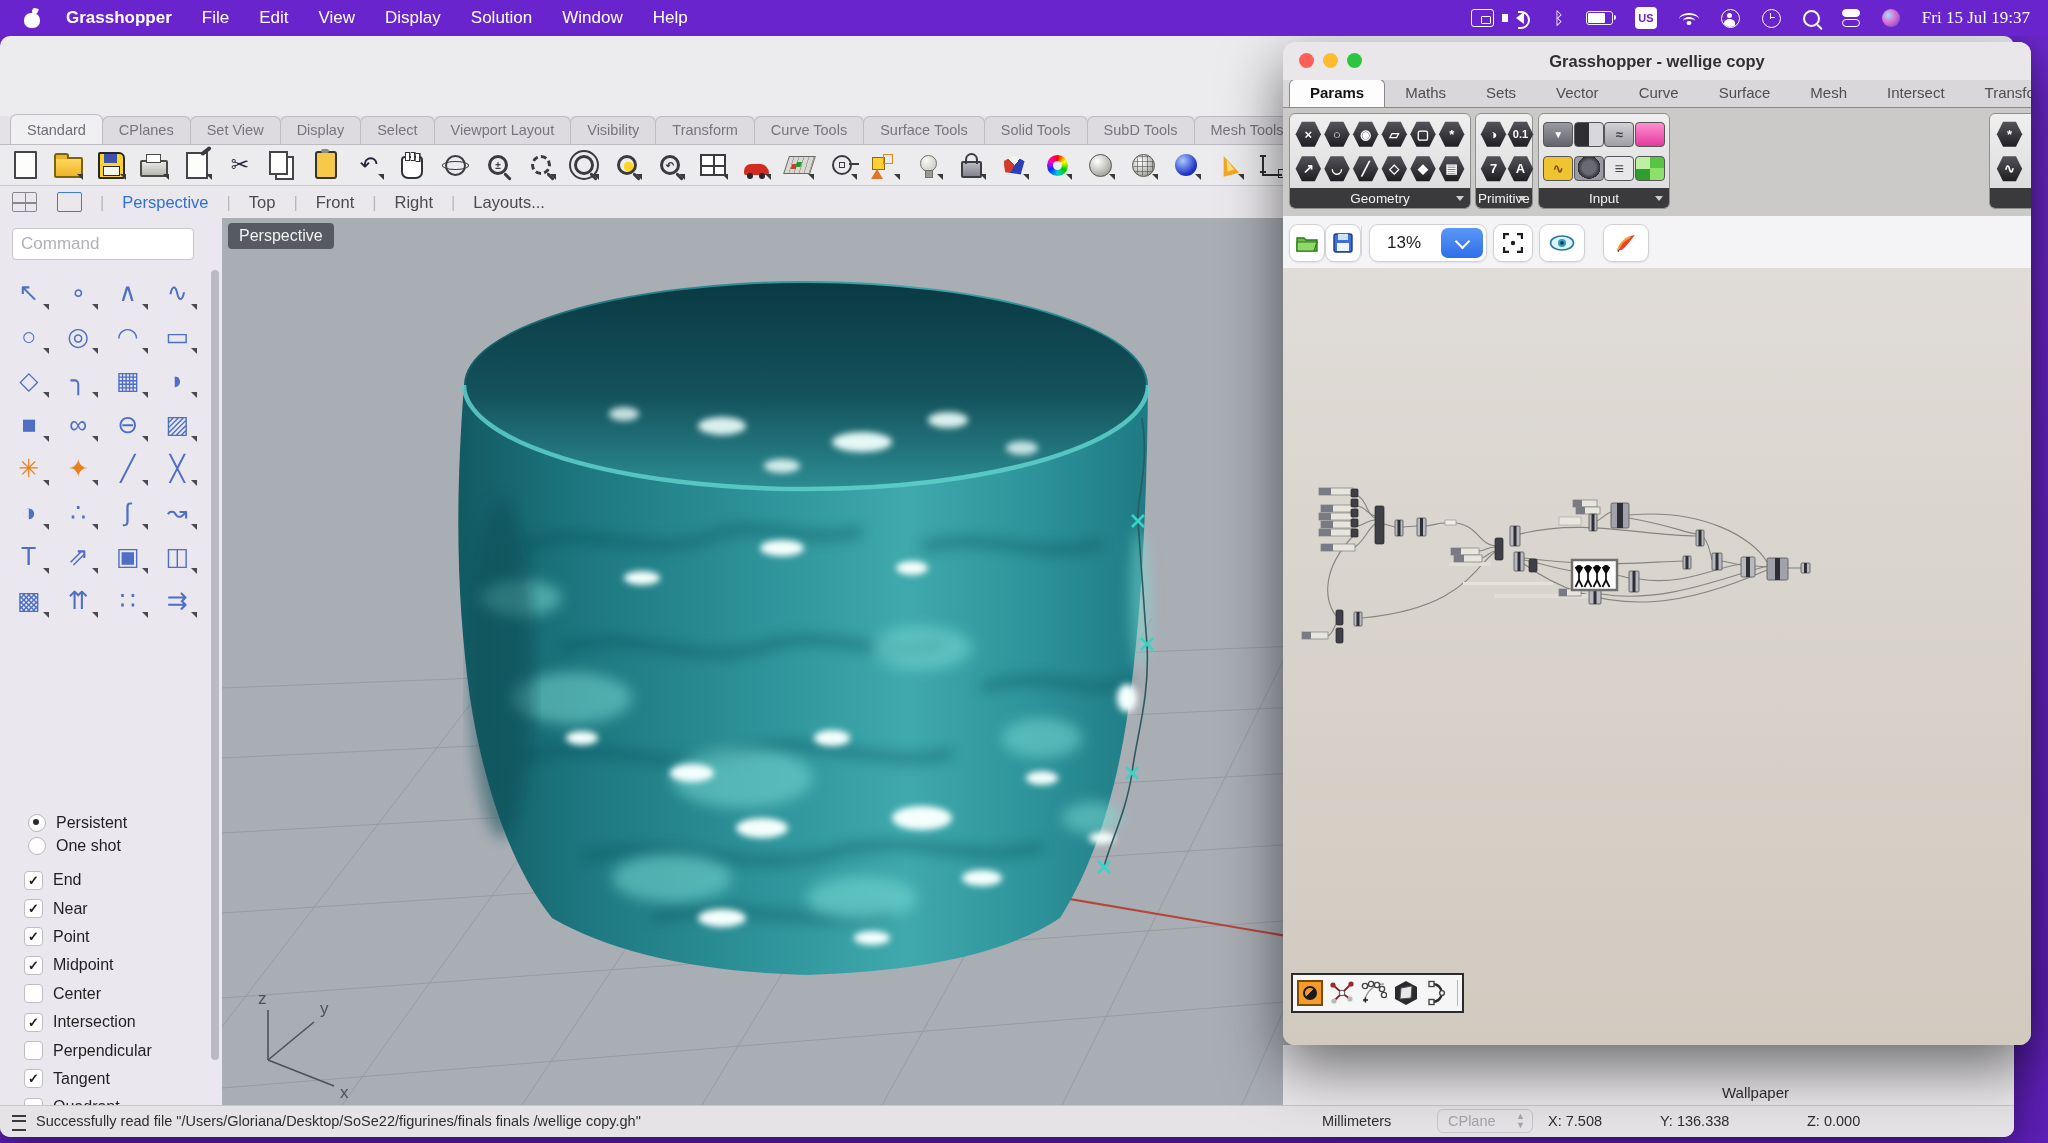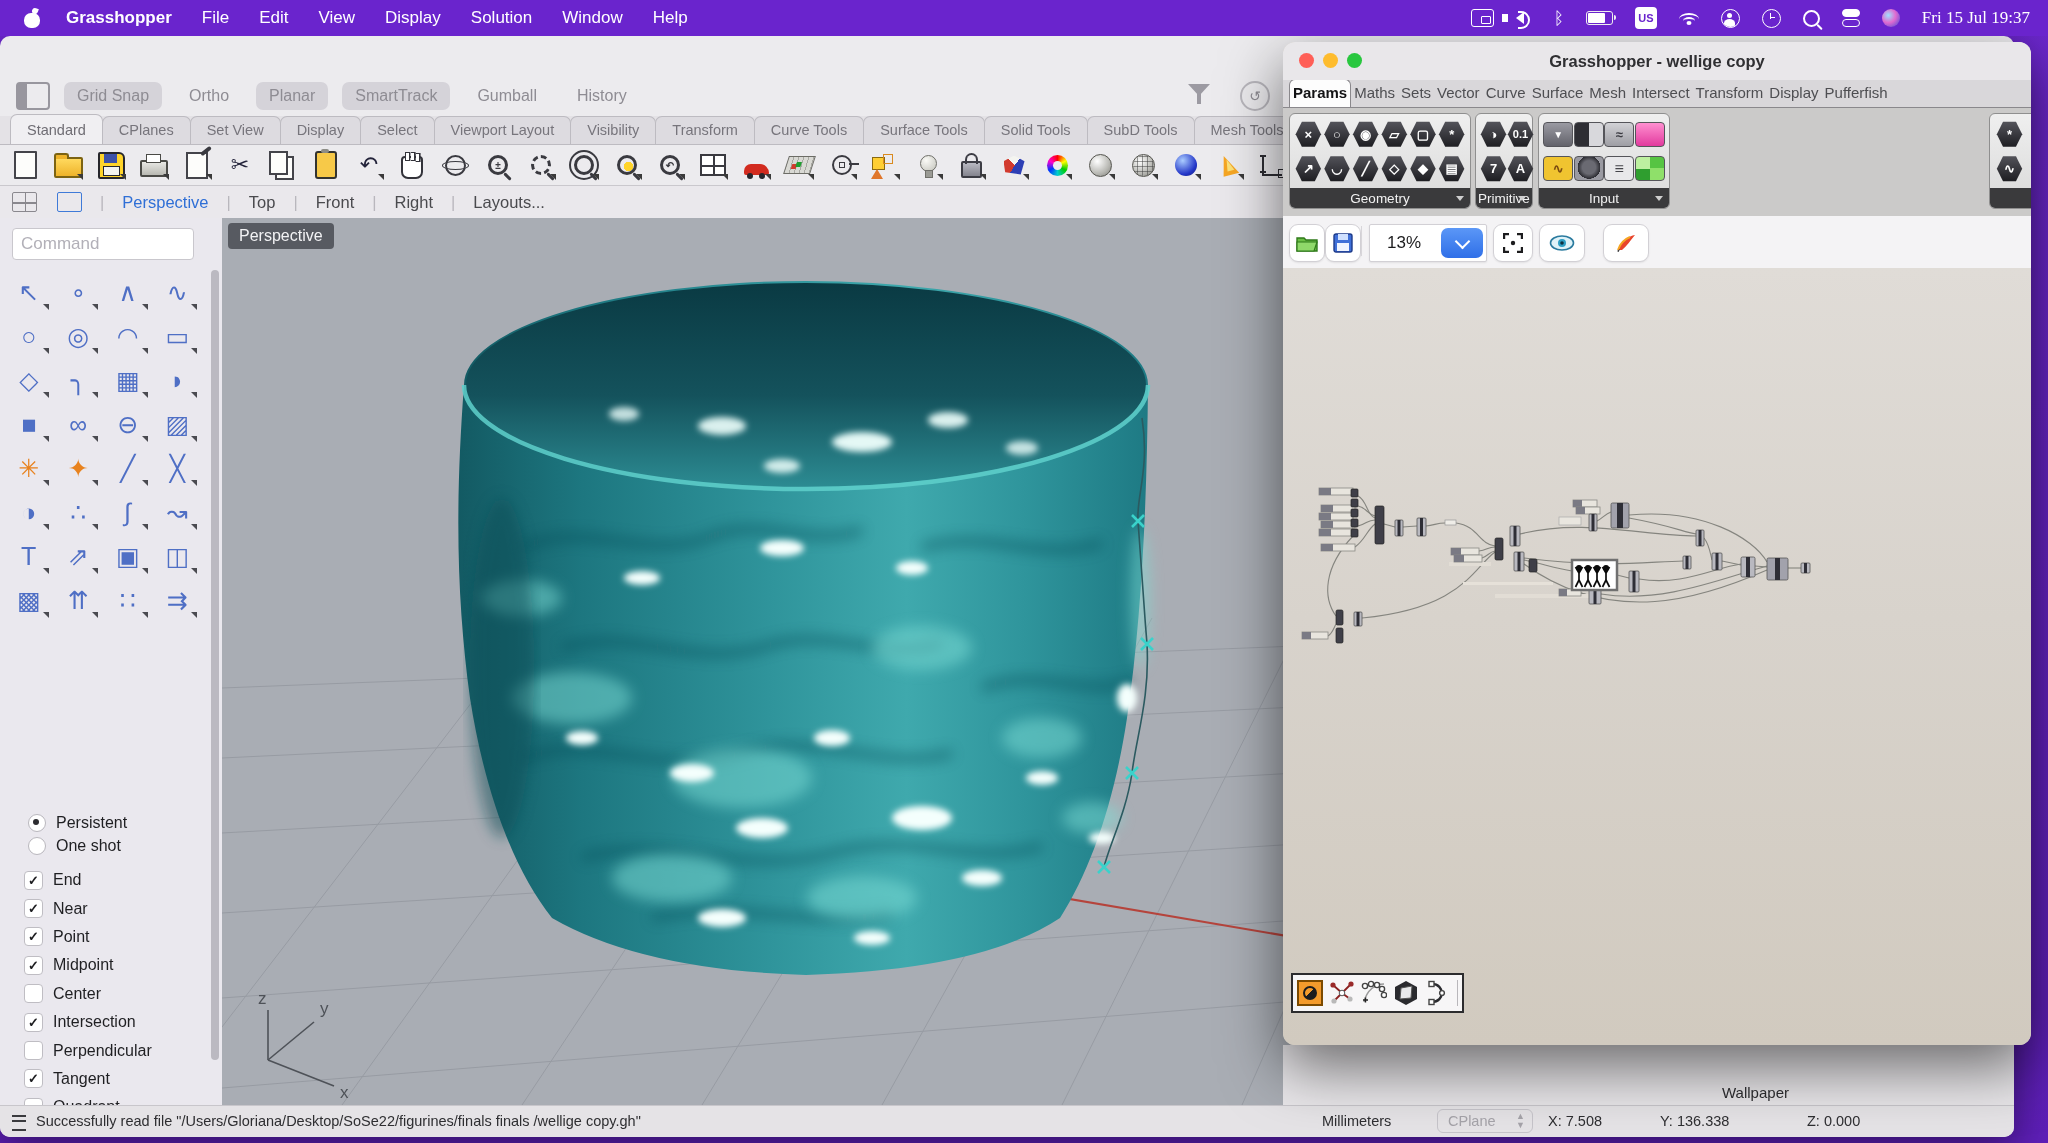--- a/index.html
+++ b/index.html
@@ -278,17 +278,6 @@
 </div>
 
 <div class="rhino">
-  <div class="r-toolbar">
-    <span class="side-toggle"></span>
-    <span class="mode active">Grid Snap</span>
-    <span class="mode">Ortho</span>
-    <span class="mode active">Planar</span>
-    <span class="mode active">SmartTrack</span>
-    <span class="mode">Gumball</span>
-    <span class="mode">History</span>
-    <span class="funnel"></span>
-    <span class="sync-btn">↺</span>
-  </div>
   <div class="r-tabs">
     <span class="rtab active">Standard</span>
     <span class="rtab">CPlanes</span>

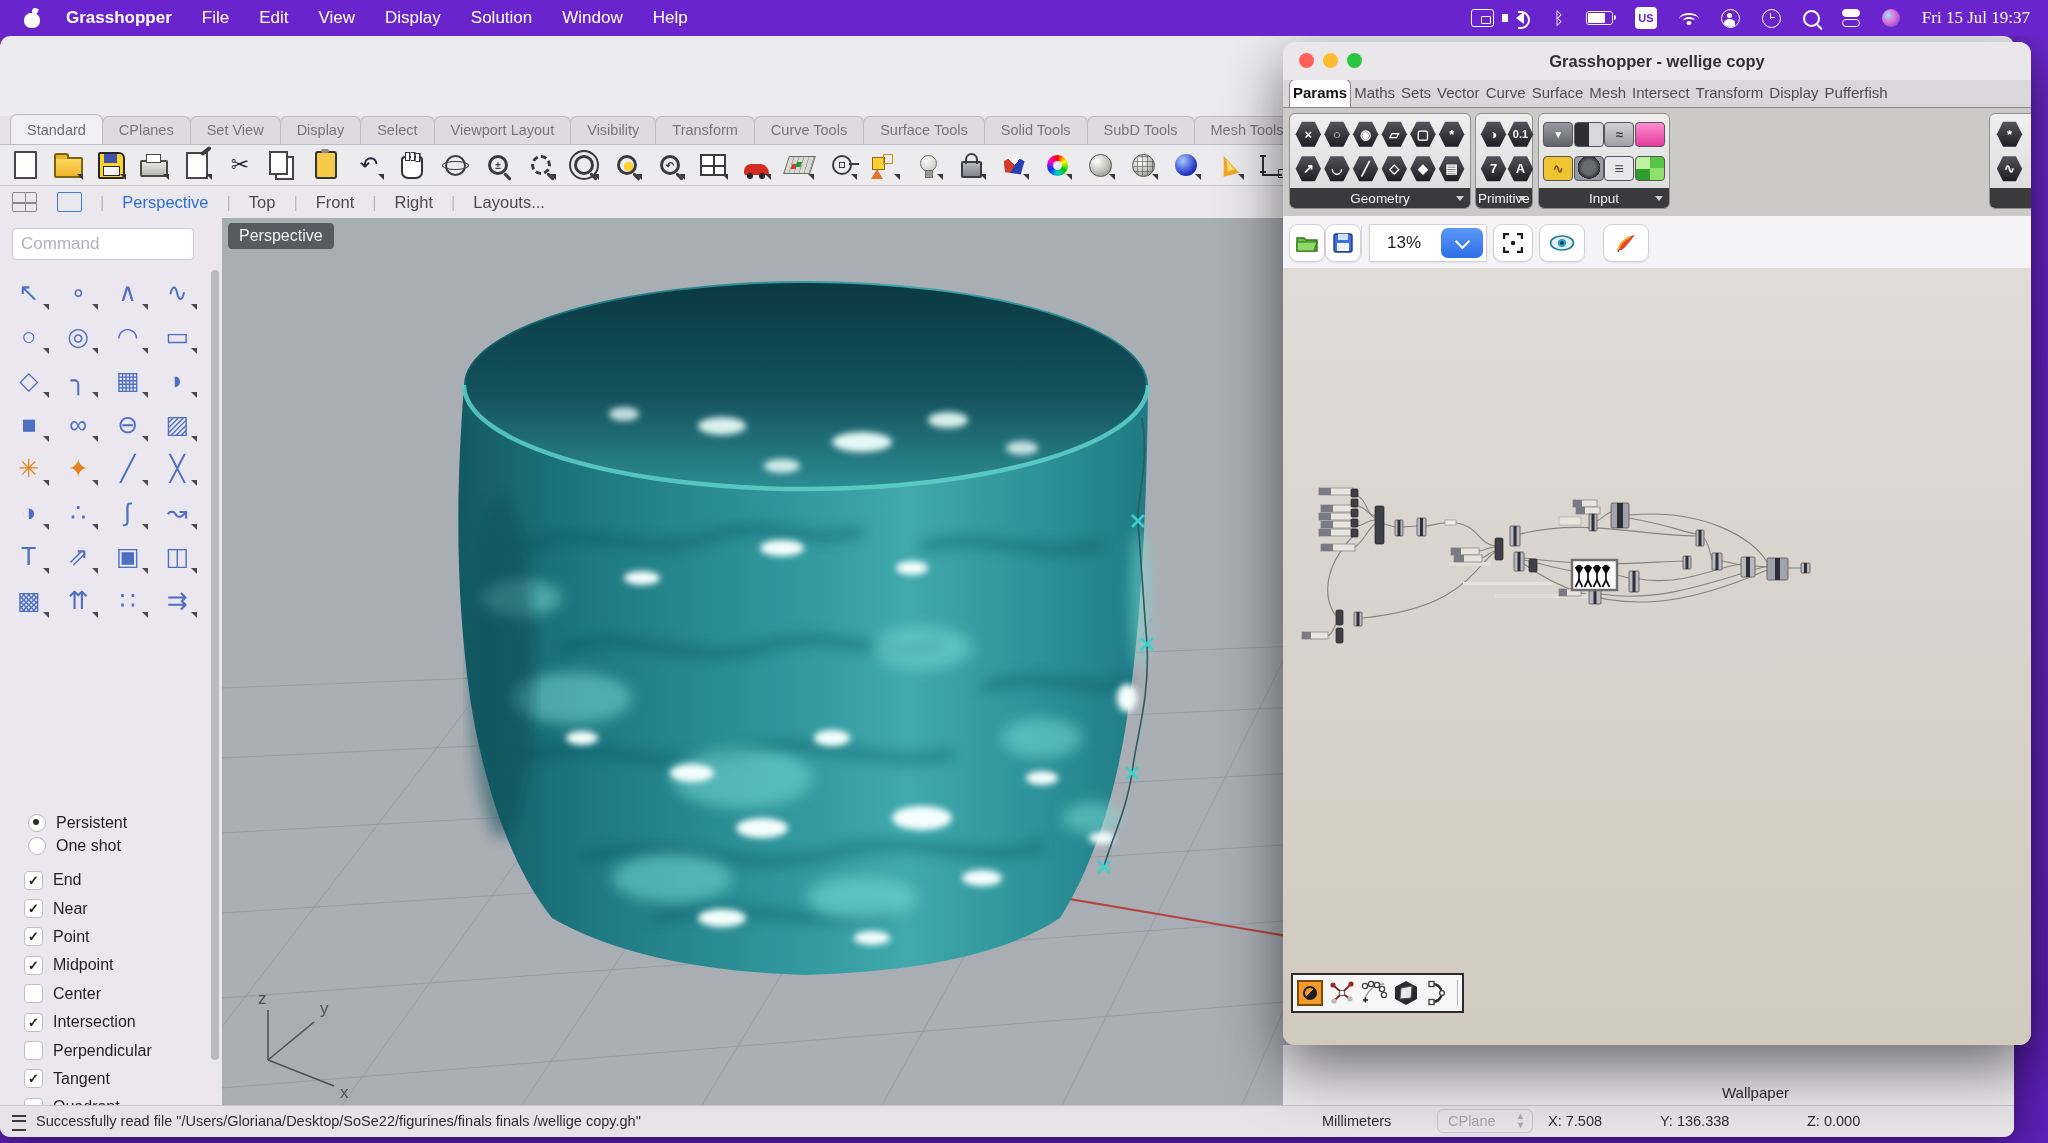--- a/index.html
+++ b/index.html
@@ -178,7 +178,7 @@
   .gtl.r{left:16px;background:#ff5f57;} .gtl.y{left:40px;background:#febc2e;} .gtl.g{left:64px;background:#29c73f;}
   .gh-title{position:absolute;left:0;top:0;width:100%;height:38px;display:flex;align-items:center;justify-content:center;font-size:16.5px;font-weight:bold;color:#2f2f32;}
   .gh-tabs{position:absolute;left:0;top:38px;width:100%;height:28px;background:#d9d7da;border-bottom:1px solid #8a888c;display:flex;align-items:flex-end;padding-left:6px;box-sizing:border-box;overflow:hidden;}
-  .ghtab{font-size:15px;color:#4e4e52;padding:4px 3px 6px;white-space:nowrap;}
+  .ghtab{font-size:15px;color:#4e4e52;padding:4px 20px 6px;white-space:nowrap;}
   .ghtab.active{background:#fdfdfd;border:1px solid #8a888c;border-bottom:none;border-radius:6px 6px 0 0;font-weight:bold;color:#131315;}
   .gh-palette{position:absolute;left:0;top:66px;width:100%;height:108px;background:#cbcac9;}
   .grp{position:absolute;top:5px;height:96px;border:1px solid #8f8f8f;border-radius:6px;background:linear-gradient(#efefef,#d9d9d9);box-sizing:border-box;}

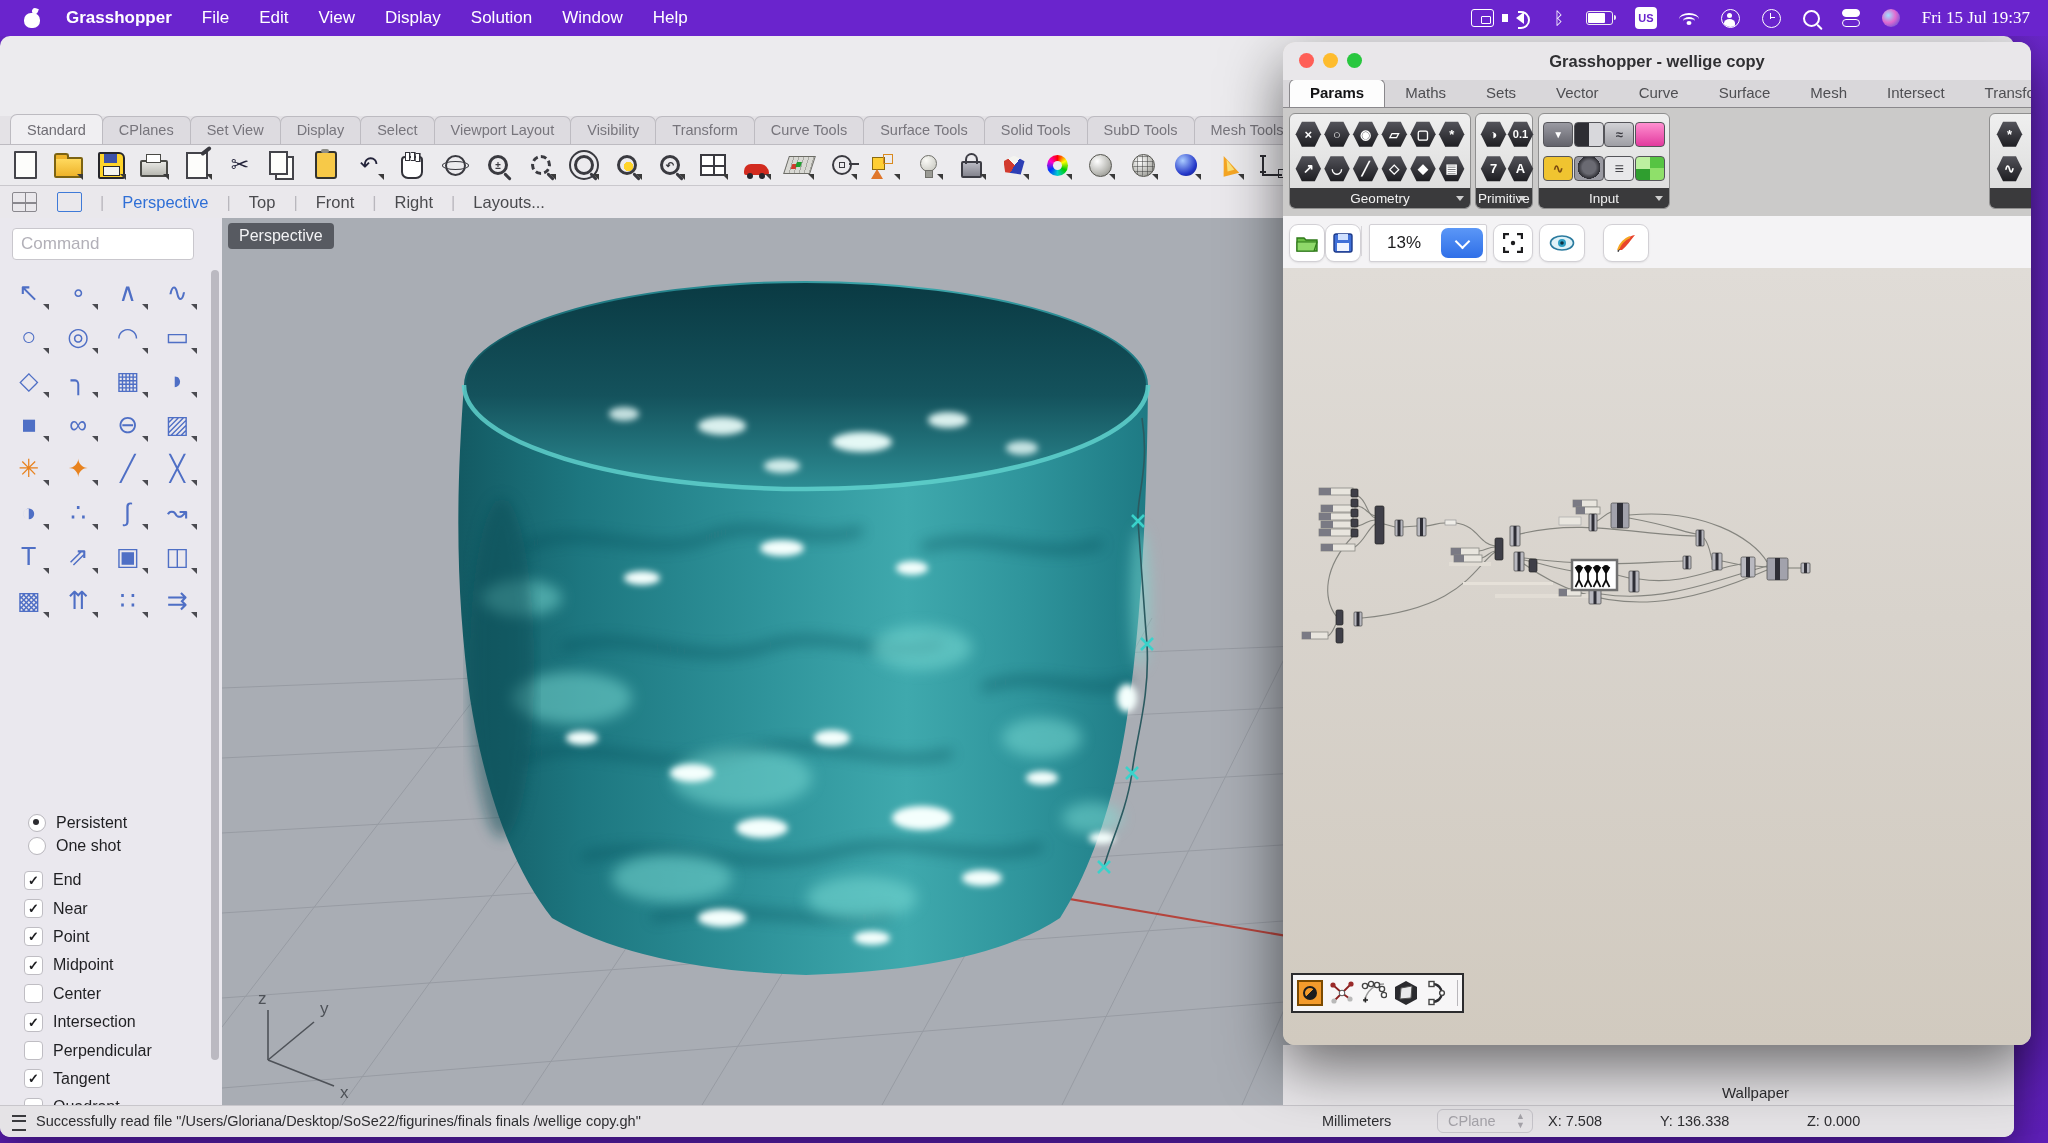--- a/index.html
+++ b/index.html
@@ -206,7 +206,7 @@
   .gh-cvtools{position:absolute;left:0;top:174px;width:100%;height:52px;background:#f4f3f5;border-bottom:1px solid #cfcdd1;}
   .cvb{position:absolute;top:8px;height:36px;background:#fff;border:1px solid #d2d0d5;border-radius:9px;display:flex;align-items:center;justify-content:center;box-shadow:0 1px 2px rgba(0,0,0,.08);}
   .cv-sep{position:absolute;left:78px;top:10px;width:1px;height:30px;background:#d8d6da;}
-  .zoombox{position:absolute;left:86px;top:8px;width:116px;height:36px;background:#fff;border:1px solid #d2d0d5;border-radius:2px;box-shadow:0 1px 2px rgba(0,0,0,.08);}
+  .zoombox{position:absolute;left:86px;top:8px;width:116px;height:36px;background:#fff;border:1px solid #d2d0d5;border-radius:9px;box-shadow:0 1px 2px rgba(0,0,0,.08);}
   .zoomval{position:absolute;left:0;top:0;width:68px;height:36px;display:flex;align-items:center;justify-content:center;font-size:17px;color:#1c1c1e;}
   .zoomchev{position:absolute;right:3px;top:3px;width:42px;height:30px;border-radius:7px;background:linear-gradient(#5b97f7,#2f6fe8);display:flex;align-items:center;justify-content:center;}
   .zoomchev::after{content:"";width:9px;height:9px;border-right:2.6px solid #fff;border-bottom:2.6px solid #fff;transform:rotate(45deg);margin-top:-4px;}

